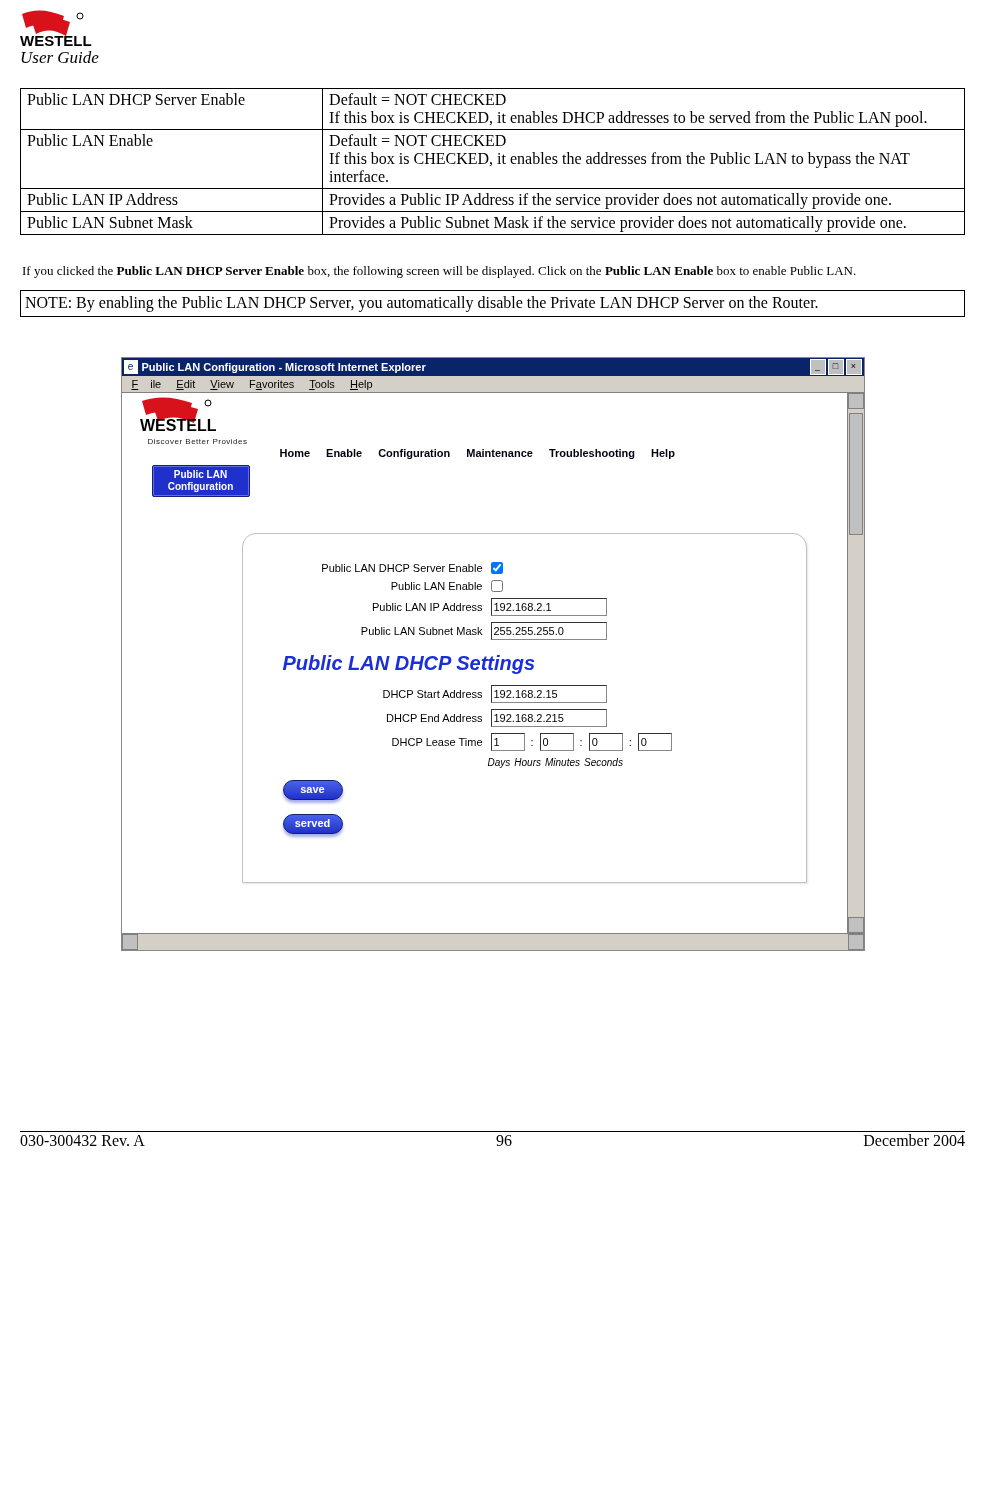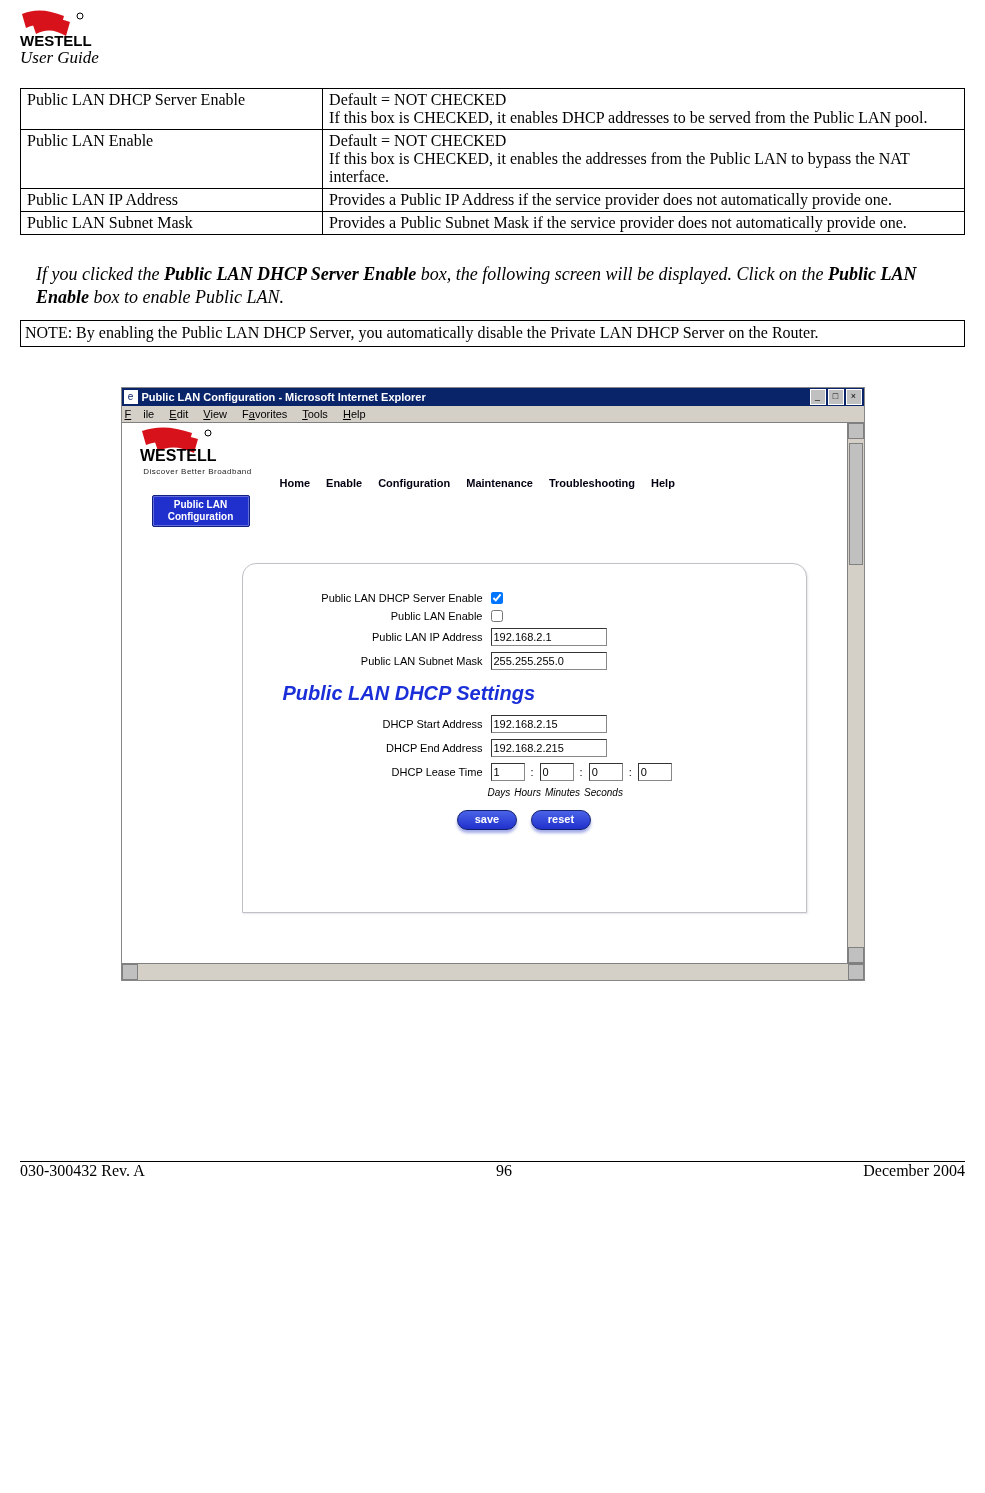--- a/index.html
+++ b/index.html
@@ -33,7 +33,7 @@
   }
   table.def-table td:first-child { width: 32%; }
 
-  p.body-text { margin: 28px 0 10px 16px; font-size: 18px; line-height: 1.3; font-style: italic; }
+  p.body-text { margin: 28px 0 10px 2px; font-size: 13px; line-height: 1.3; }
   .bold { font-weight: bold; }
 
   .note-box {

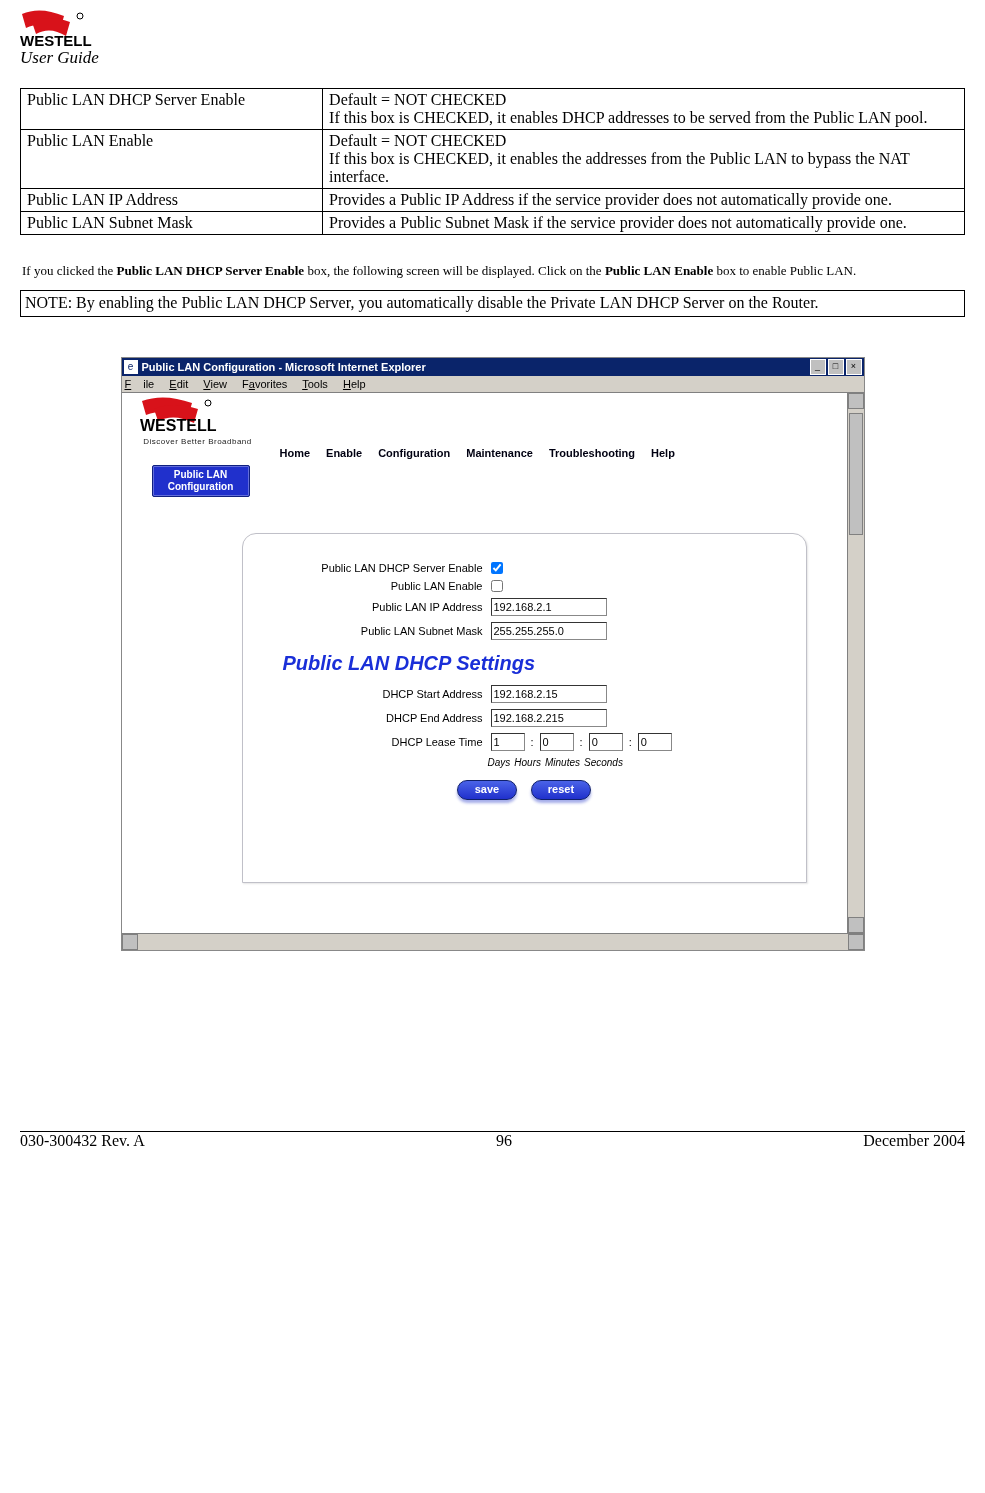--- a/index.html
+++ b/index.html
@@ -73,7 +73,7 @@
   .menubar {
     background: #d4d0c8;
     border-bottom: 1px solid #808080;
-    padding: 2px 3px;
+    padding: 2px 10px;
     font-size: 11px;
   }
   .menubar span { margin-right: 12px; }

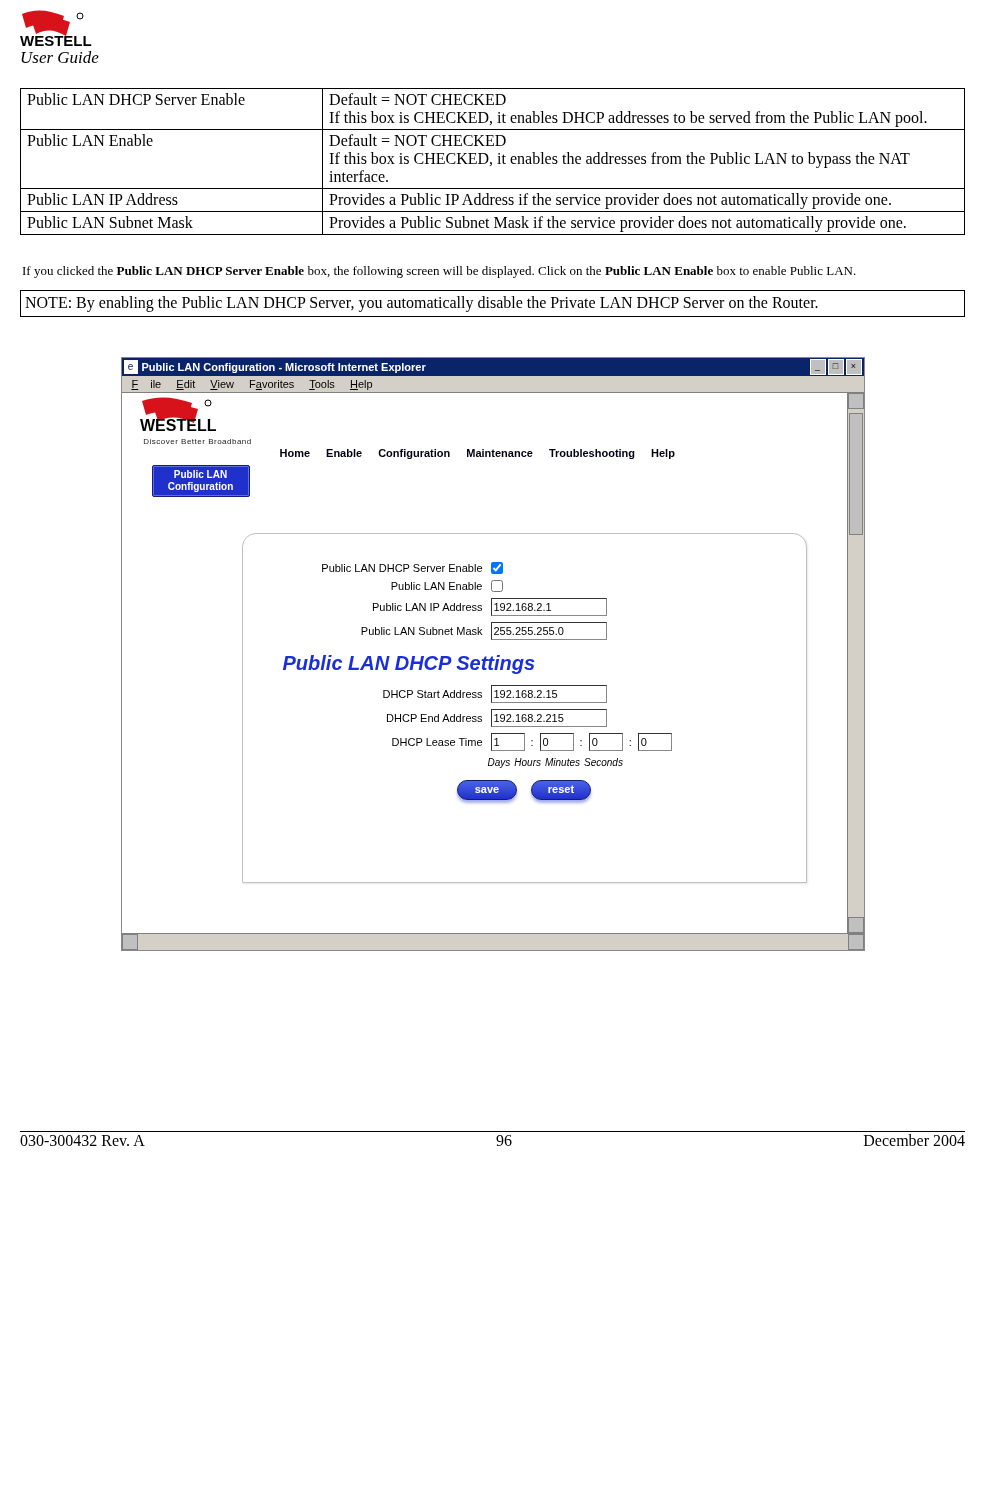--- a/index.html
+++ b/index.html
@@ -233,7 +233,7 @@
             <circle cx="70" cy="6" r="3" fill="none" stroke="#000" stroke-width="1"></circle>
             <text x="2" y="34" font-family="Arial" font-weight="bold" font-size="16" fill="#000">WESTELL</text>
           </svg>
-          <div class="tagline">Discover Better Broadband</div>
+          <div class="tagline">Discover Better Provides</div>
         </div>
         <div class="nav-tabs">
           <span>Home</span>

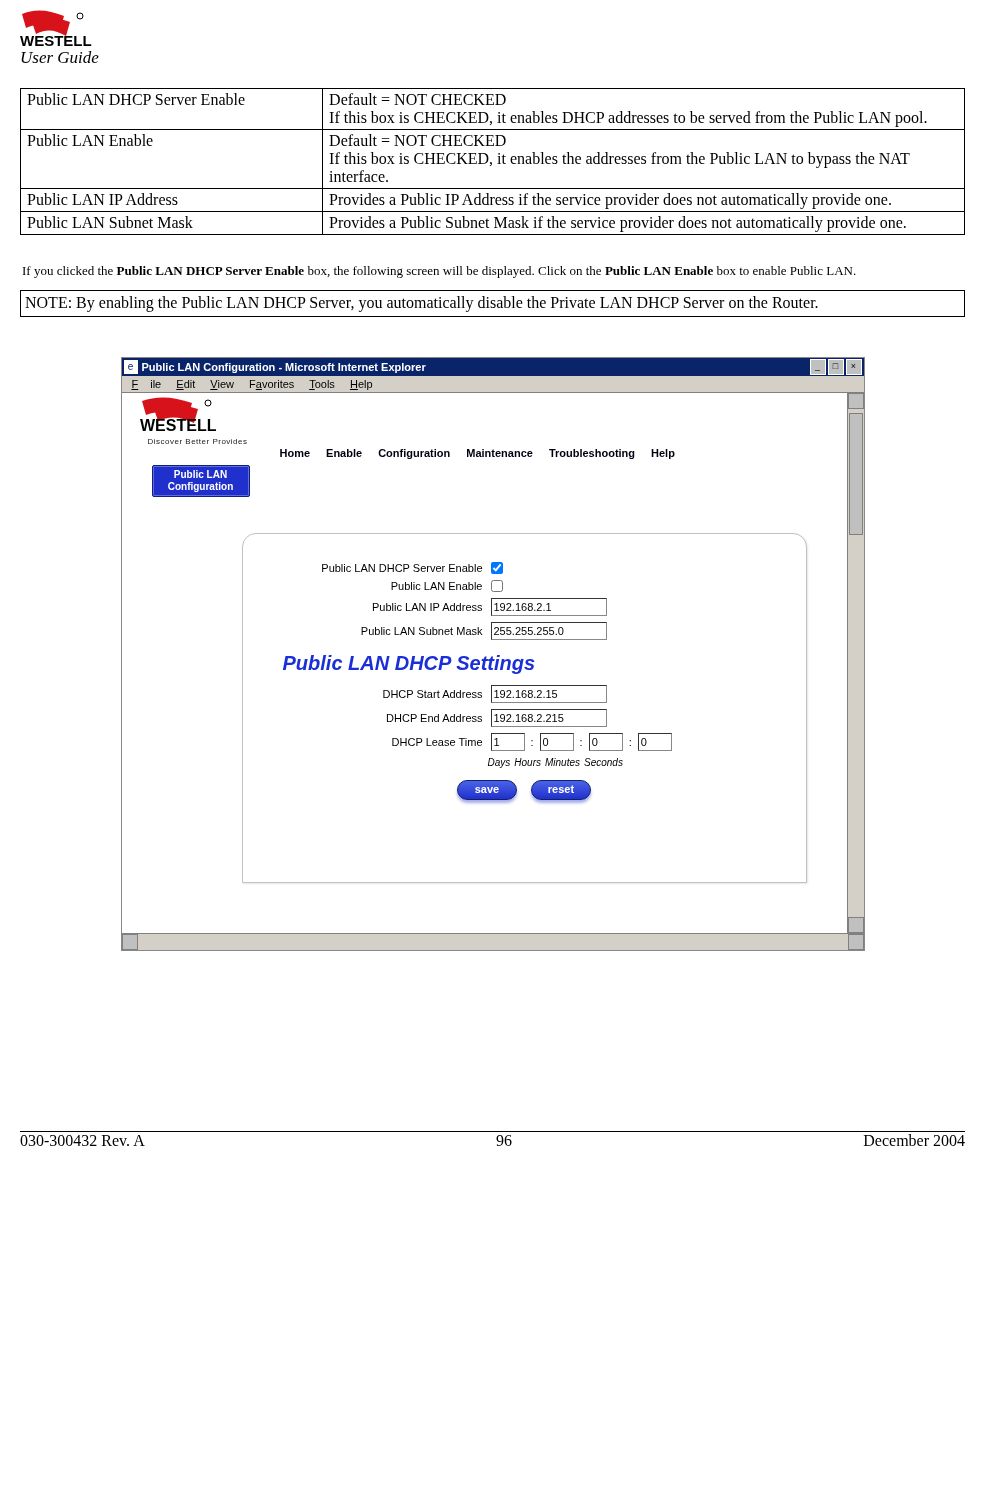--- a/index.html
+++ b/index.html
@@ -146,7 +146,7 @@
   }
   .time-row .colon { margin: 0 6px; }
   .time-labels { display:flex; font-style: italic; font-size:10px; padding-left: 205px; gap: 4px; }
-  .btn-row { display:flex; justify-content:center; gap: 14px; margin-top: 12px; }
+  .btn-row { display:flex; justify-content:center; gap: 14px; margin-top: 12px; flex-direction: column; }
   .pill-btn {
     background: linear-gradient(#4a63e8, #2030cc);
     color: #fff; font-family: Arial, sans-serif; font-weight: bold;

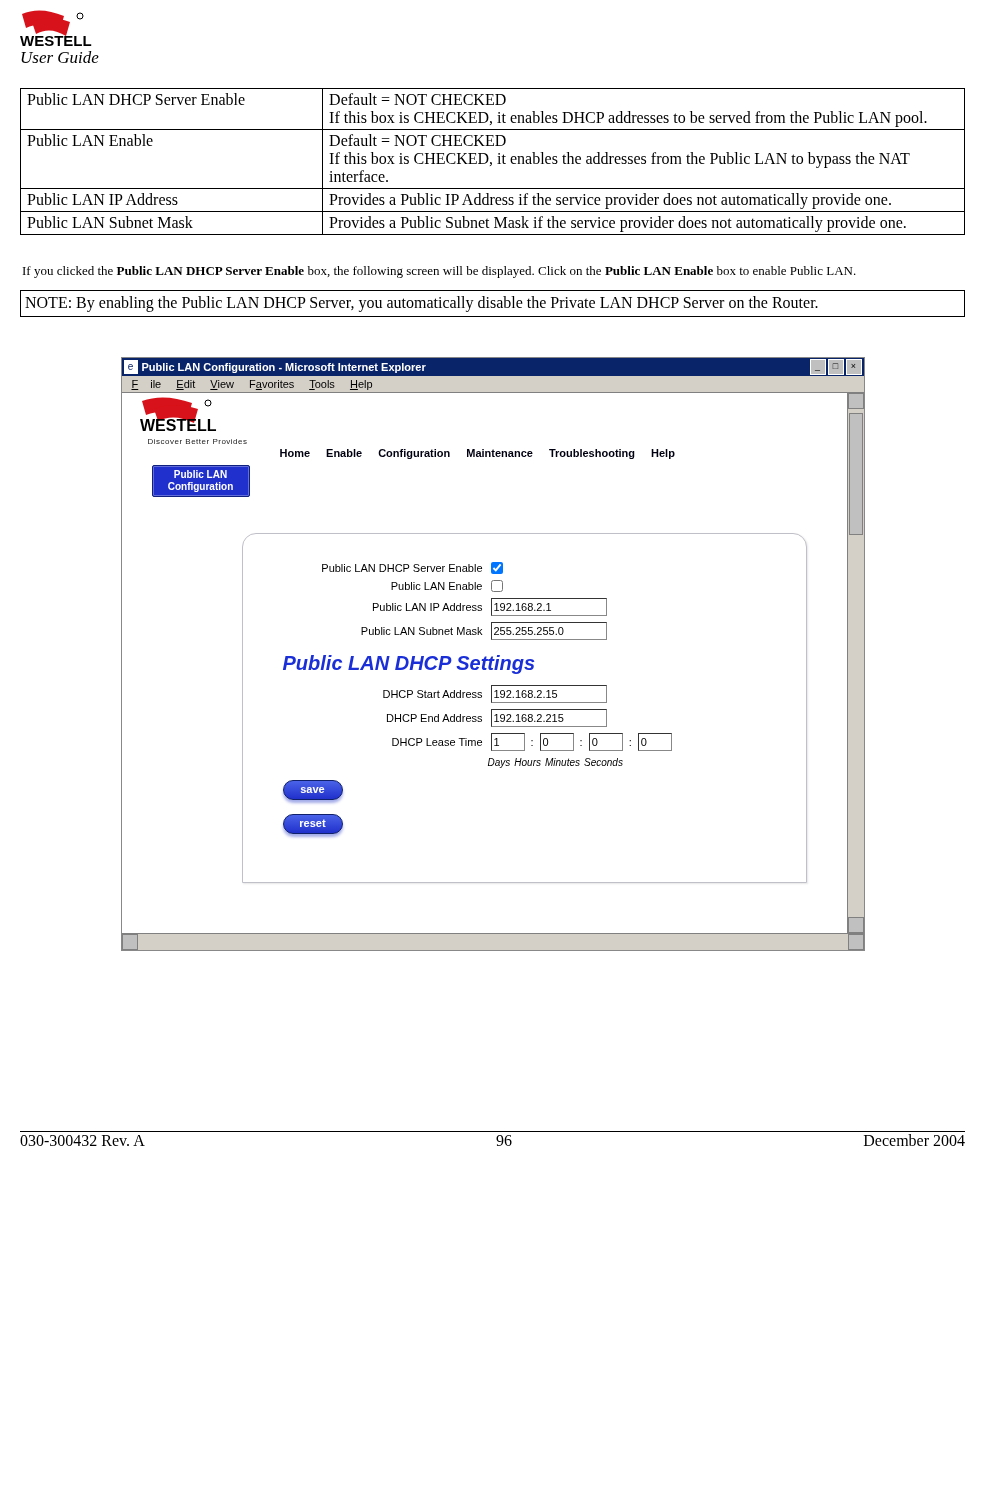--- a/index.html
+++ b/index.html
@@ -296,7 +296,7 @@
 
         <div class="btn-row">
           <div class="pill-btn">save</div>
-          <div class="pill-btn">reset</div>
+          <div class="pill-btn">served</div>
         </div>
       </div>
     </div>

